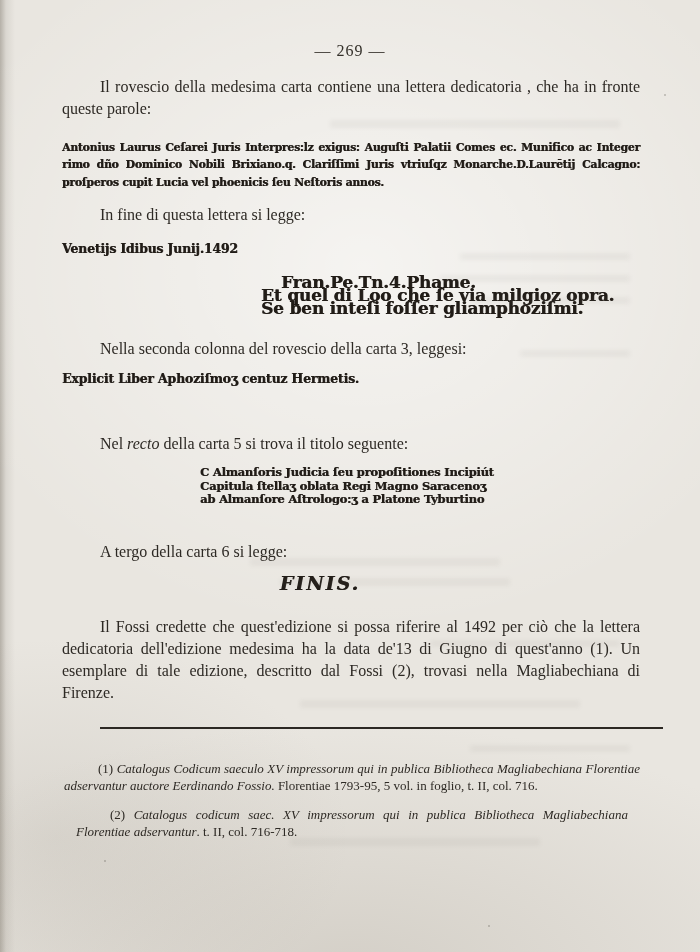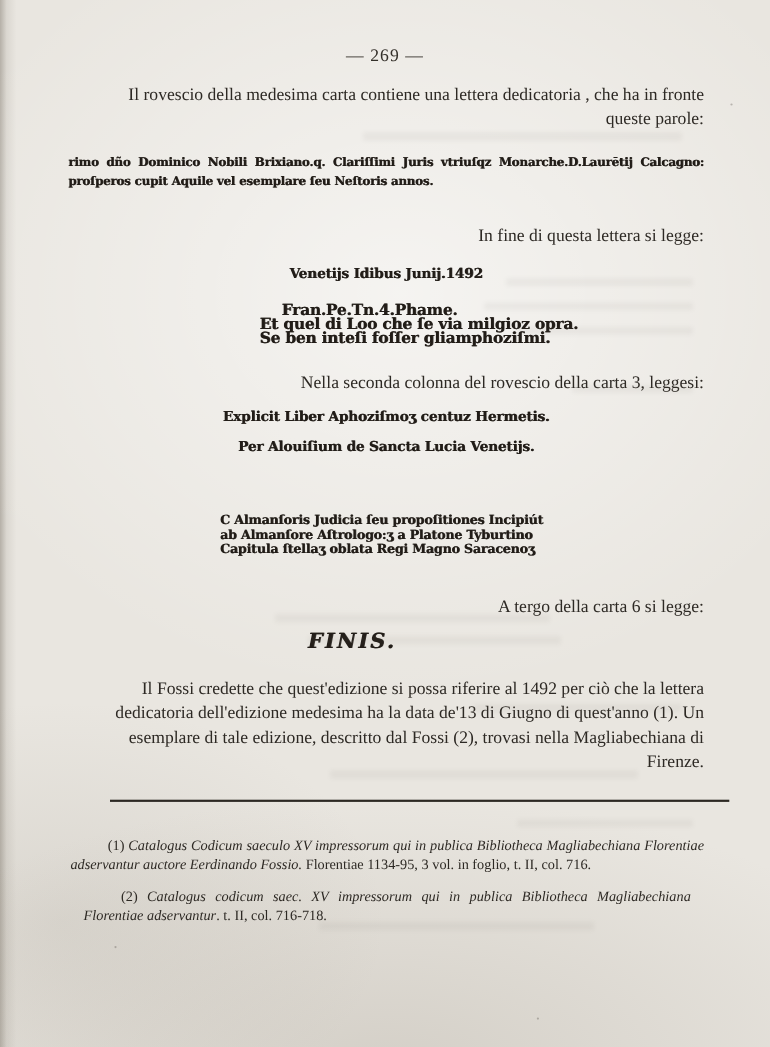--- a/index.html
+++ b/index.html
@@ -53,6 +53,7 @@
   <p class="abs bodycol bodytext justified indent" style="top:76px;margin:0;">Il rovescio della medesima carta contiene una lettera dedicatoria , che ha in fronte queste parole:</p>
 
   <div class="abs bodycol dedication blackletter">
+    <div class="jfull">Antonius Laurus Ceſarei Juris Interpres:lz exigus: Auguſti Palatii Comes ec. Munifico ac Integer</div>
     <div class="jfull">rimo dño Dominico Nobili Brixiano.q. Clariſſimi Juris vtriuſqz Monarche.D.Laurētij Calcagno:</div>
     <div>proſperos cupit Aquile vel esemplare ſeu Neſtoris annos.</div>
   </div>

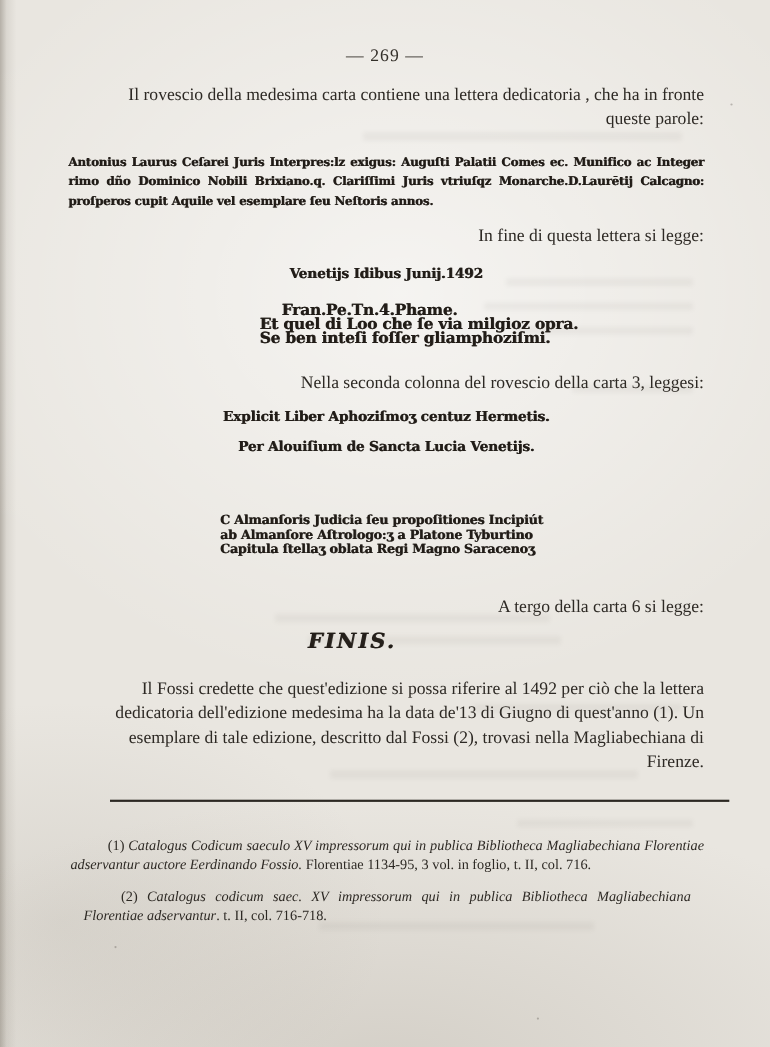--- a/index.html
+++ b/index.html
@@ -55,7 +55,7 @@
   <div class="abs bodycol dedication blackletter">
     <div class="jfull">Antonius Laurus Ceſarei Juris Interpres:lz exigus: Auguſti Palatii Comes ec. Munifico ac Integer</div>
     <div class="jfull">rimo dño Dominico Nobili Brixiano.q. Clariſſimi Juris vtriuſqz Monarche.D.Laurētij Calcagno:</div>
-    <div>proſperos cupit Aquile vel esemplare ſeu Neſtoris annos.</div>
+    <div>proſperos cupit Lucia vel phoenicis ſeu Neſtoris annos.</div>
   </div>
 
   <p class="abs bodycol bodytext indent" style="top:204px;margin:0;">In fine di questa lettera si legge:</p>

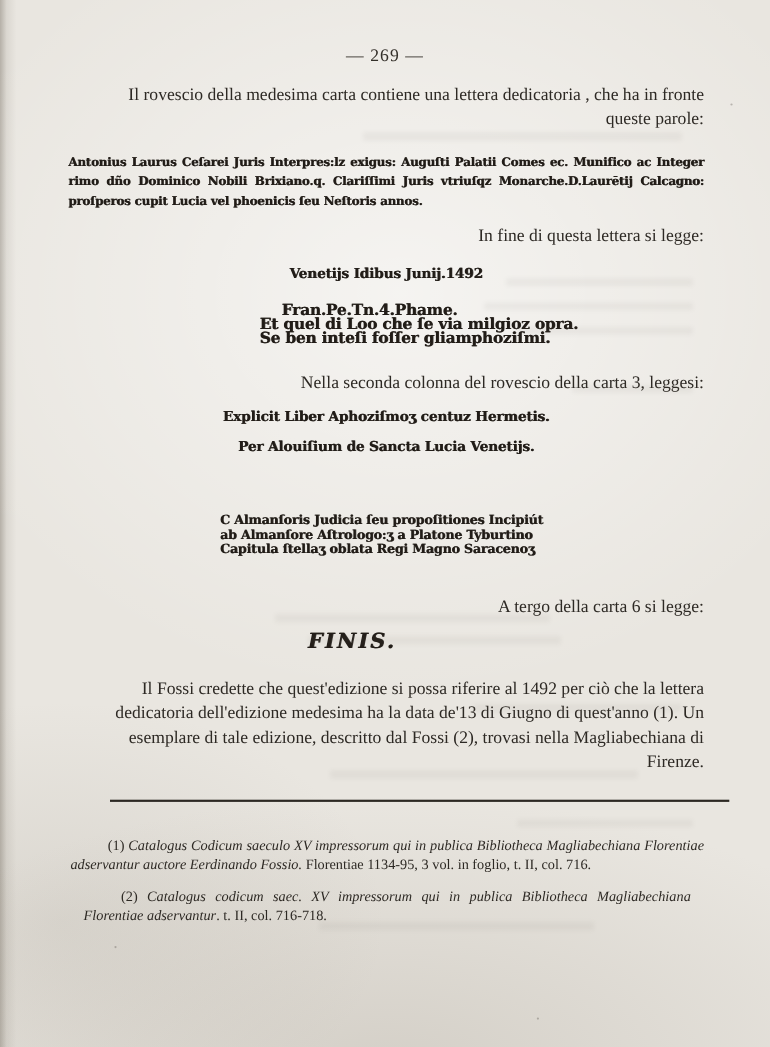--- a/index.html
+++ b/index.html
@@ -17,7 +17,7 @@
   .abs{position:absolute;}
   .bodycol{left:62px;width:578px;}
   .justified{text-align:justify;}
-  .indent{text-indent:38px;text-align:right;}
+  .indent{text-indent:38px;}
   .bodytext{font-size:16px;line-height:22px;}
   .pageno{top:42px;left:0;width:700px;text-align:center;font-size:16px;letter-spacing:1px;color:#34302a;}
   .blackletter{

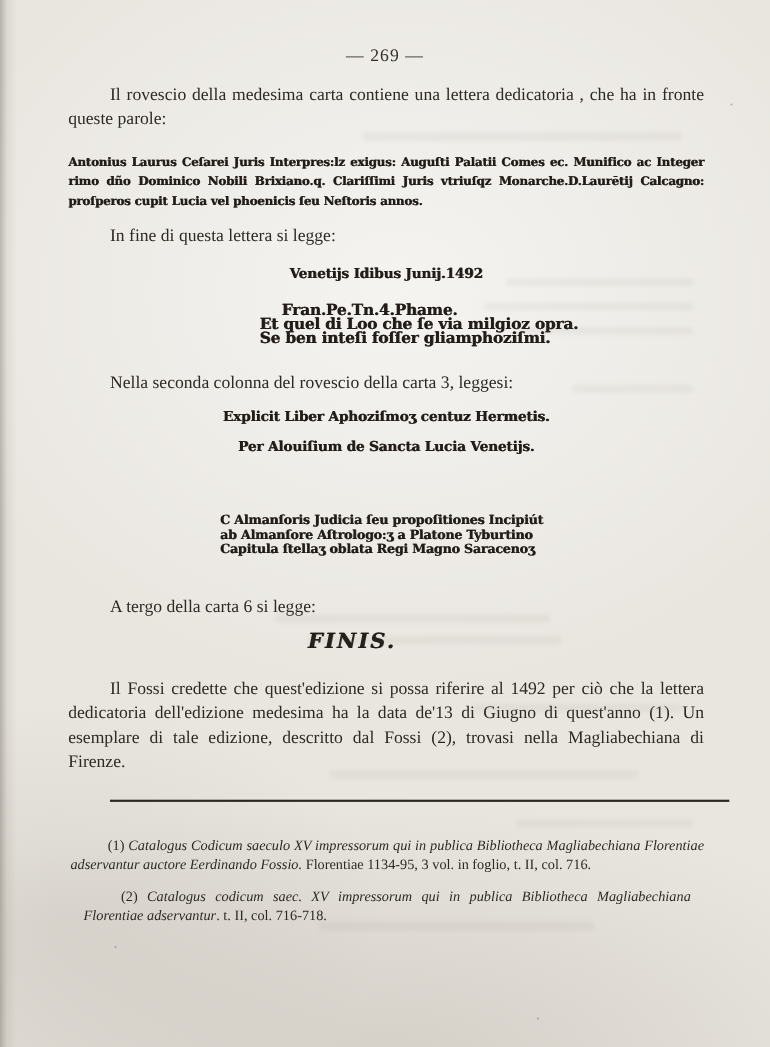--- a/index.html
+++ b/index.html
@@ -26,7 +26,7 @@
   }
   .dedication{top:139px;font-size:10.8px;line-height:17.4px;}
   .jfull{text-align:justify;text-align-last:justify;}
-  .centered{text-align:center;}
+  .centered{text-align:left;}
   .date-line{top:241px;font-size:12.5px;}
   .verse{top:276px;left:236px;font-size:14px;line-height:13px;}
   .verse .v1{padding-left:20px;}

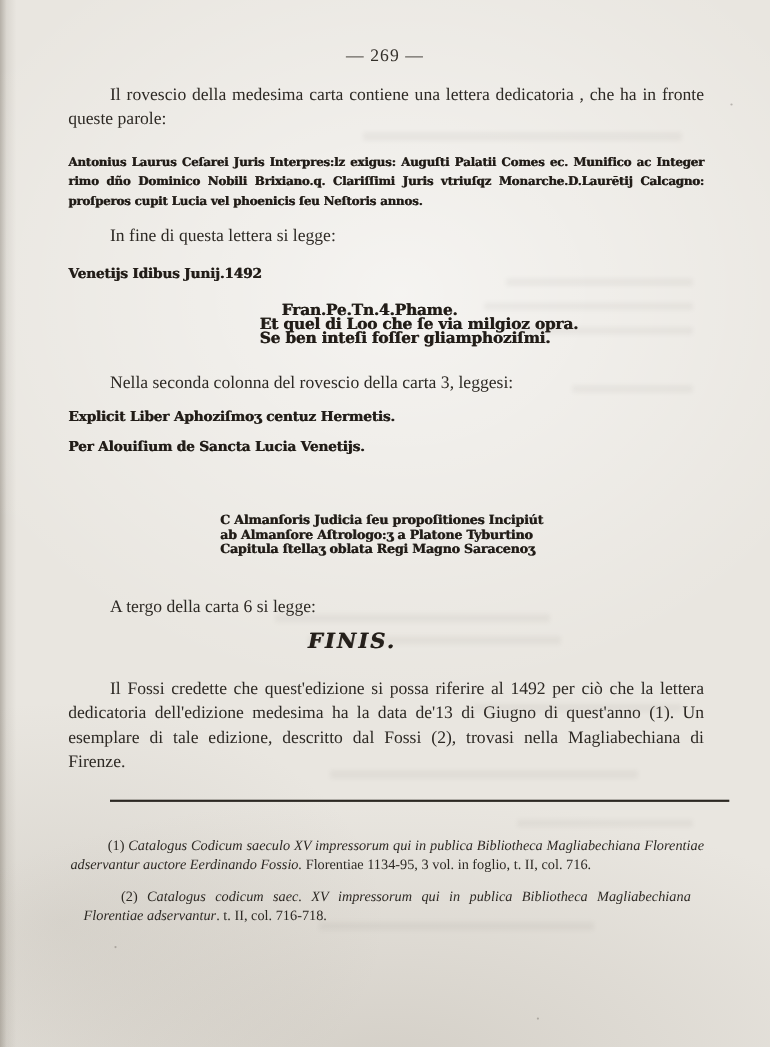--- a/index.html
+++ b/index.html
@@ -28,7 +28,7 @@
   .jfull{text-align:justify;text-align-last:justify;}
   .centered{text-align:left;}
   .date-line{top:241px;font-size:12.5px;}
-  .verse{top:276px;left:236px;font-size:14px;line-height:13px;}
+  .verse{top:276px;left:261px;font-size:17px;line-height:13px;}
   .verse .v1{padding-left:20px;}
   .explicit1{top:371px;font-size:12.5px;}
   .explicit2{top:398px;font-size:12.5px;}

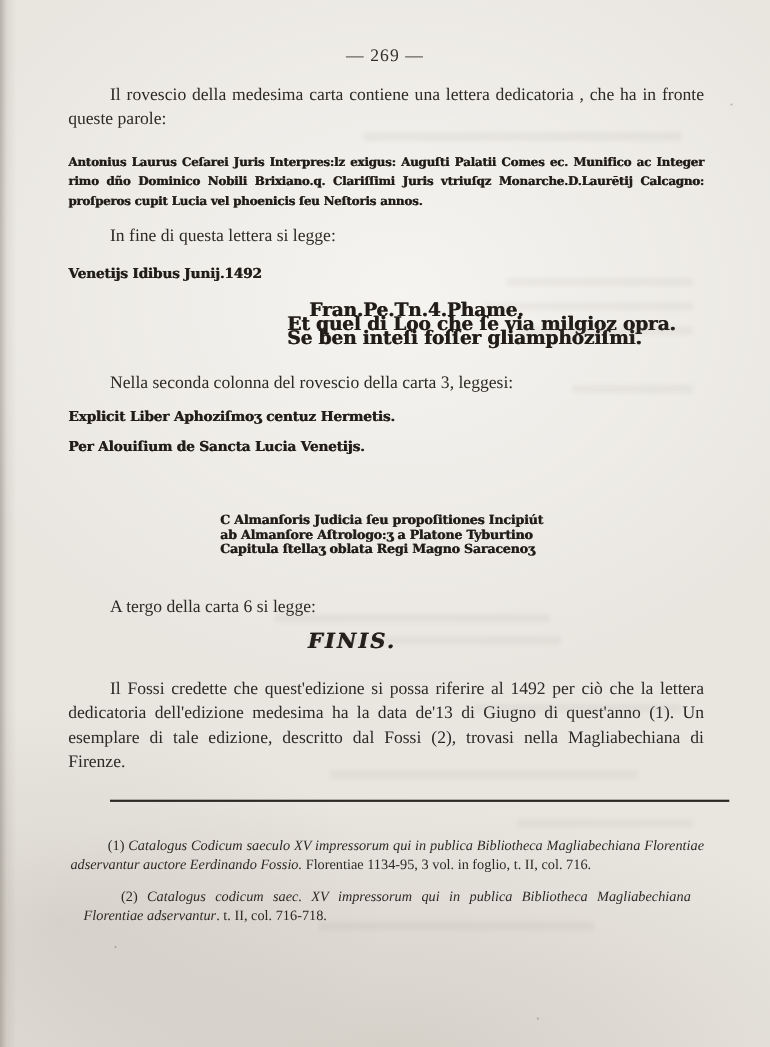--- a/index.html
+++ b/index.html
@@ -71,7 +71,6 @@
   <p class="abs bodycol bodytext indent" style="top:338px;margin:0;">Nella seconda colonna del rovescio della carta 3, leggesi:</p>
 
   <div class="abs bodycol centered explicit1 blackletter">Explicit Liber Aphoziſmoʒ centuz Hermetis.</div>
-  <div class="abs bodycol centered explicit2 blackletter">Per Alouiſium de Sancta Lucia Venetijs.</div>
 
 
   <div class="abs titleblock blackletter">

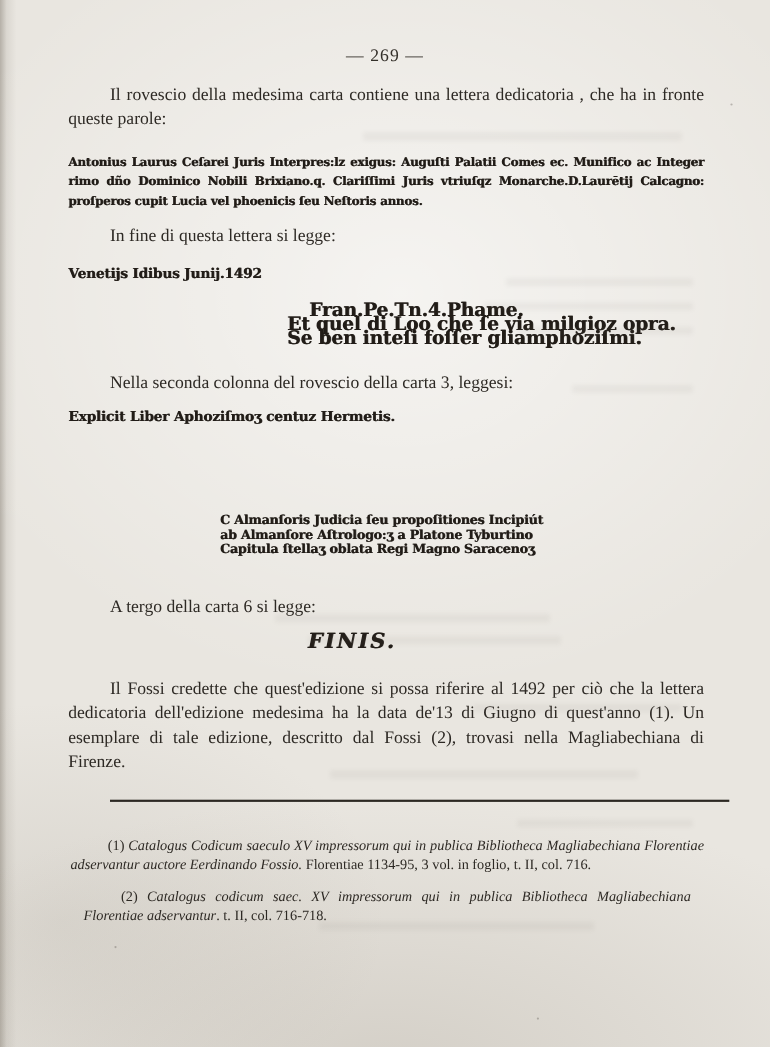--- a/index.html
+++ b/index.html
@@ -72,6 +72,7 @@
 
   <div class="abs bodycol centered explicit1 blackletter">Explicit Liber Aphoziſmoʒ centuz Hermetis.</div>
 
+  <p class="abs bodycol bodytext indent" style="top:433px;margin:0;"><span>Nel </span><em>recto</em><span> della carta 5 si trova il titolo seguente:</span></p>
 
   <div class="abs titleblock blackletter">
     <div>C Almanſoris Judicia ſeu propoſitiones Incipiút</div>

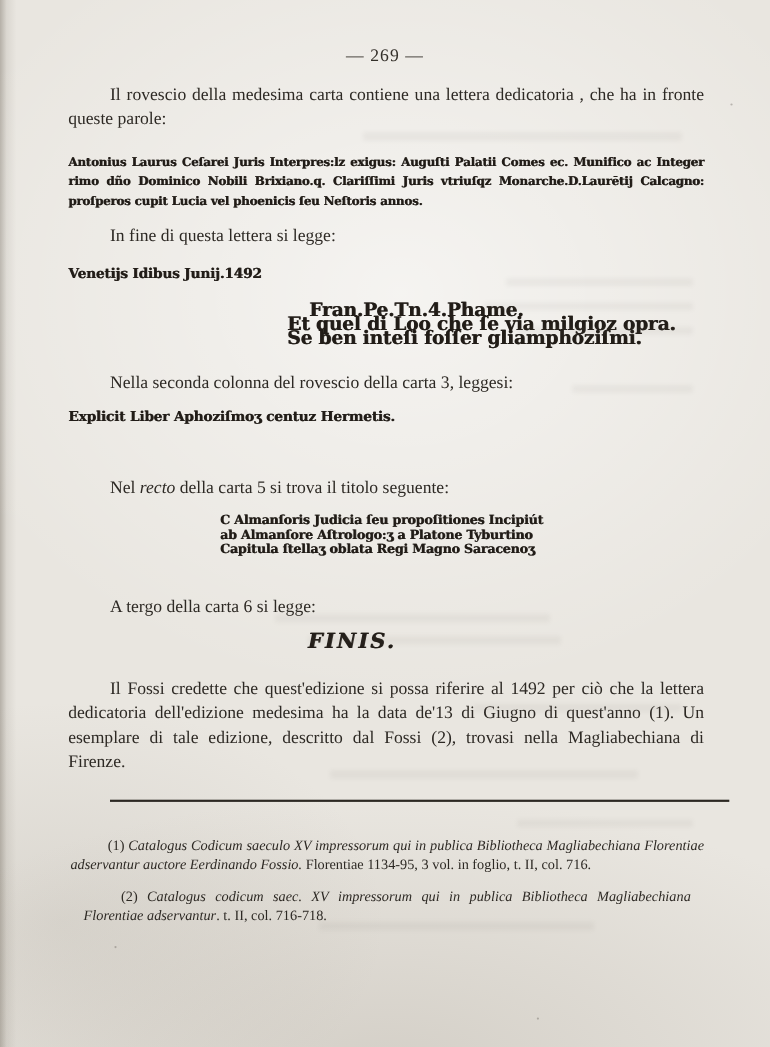--- a/index.html
+++ b/index.html
@@ -76,8 +76,8 @@
 
   <div class="abs titleblock blackletter">
     <div>C Almanſoris Judicia ſeu propoſitiones Incipiút</div>
+    <div>Capitula ſtellaʒ oblata Regi Magno Saracenoʒ</div>
     <div>ab Almanſore Aſtrologo:ʒ a Platone Tyburtino</div>
-    <div>Capitula ſtellaʒ oblata Regi Magno Saracenoʒ</div>
   </div>
 
   <p class="abs bodycol bodytext indent" style="top:541px;margin:0;">A tergo della carta 6 si legge:</p>

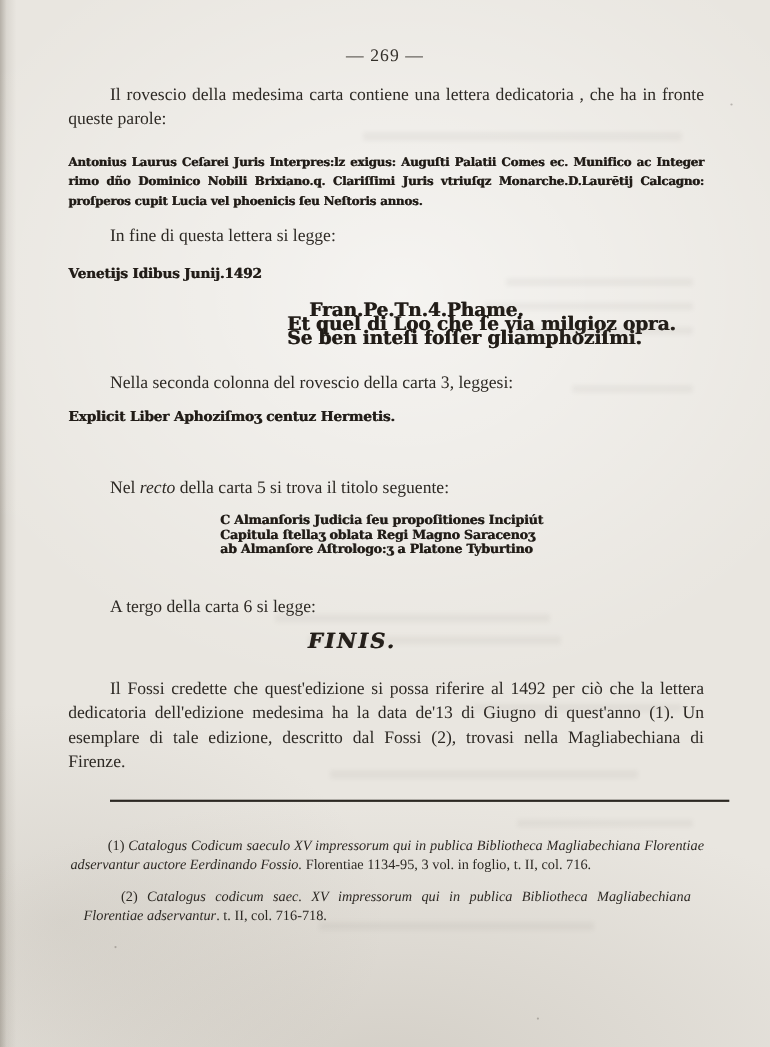--- a/index.html
+++ b/index.html
@@ -89,7 +89,7 @@
   <div class="abs rule"></div>
 
   <div class="abs footnotes">
-    <p class="footnote" style="margin:0;"><span>(1) </span><span class="fn-title">Catalogus Codicum saeculo XV impressorum qui in publica Bibliotheca Magliabechiana Florentiae adservantur auctore Eerdinando Fossio.</span><span> Florentiae 1134-95, 3 vol. in foglio, t. II, col. 716.</span></p>
+    <p class="footnote" style="margin:0;"><span>(1) </span><span class="fn-title">Catalogus Codicum saeculo XV impressorum qui in publica Bibliotheca Magliabechiana Florentiae adservantur auctore Eerdinando Fossio.</span><span> Florentiae 1793-95, 5 vol. in foglio, t. II, col. 716.</span></p>
     <p class="footnote" style="margin:12px;"><span>(2) </span><span class="fn-title">Catalogus codicum saec. XV impressorum qui in publica Bibliotheca Magliabechiana Florentiae adservantur</span><span>. t. II, col. 716-718.</span></p>
   </div>
 

